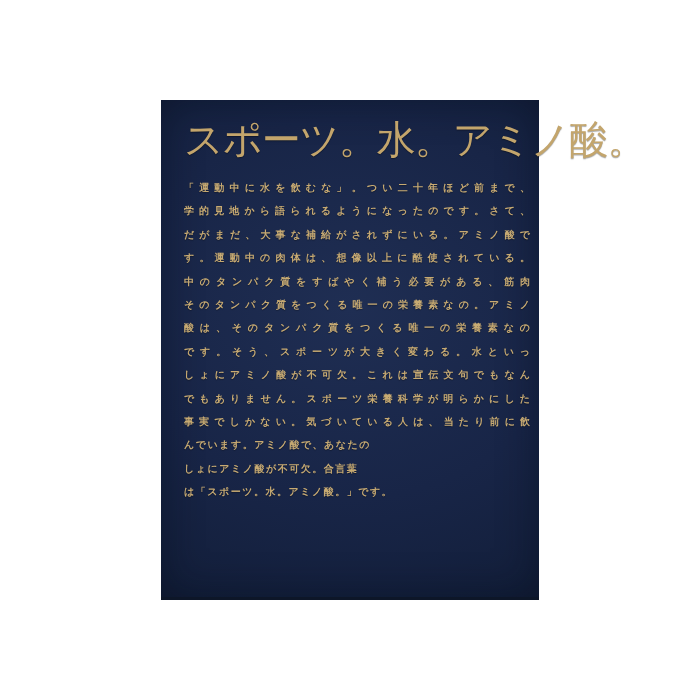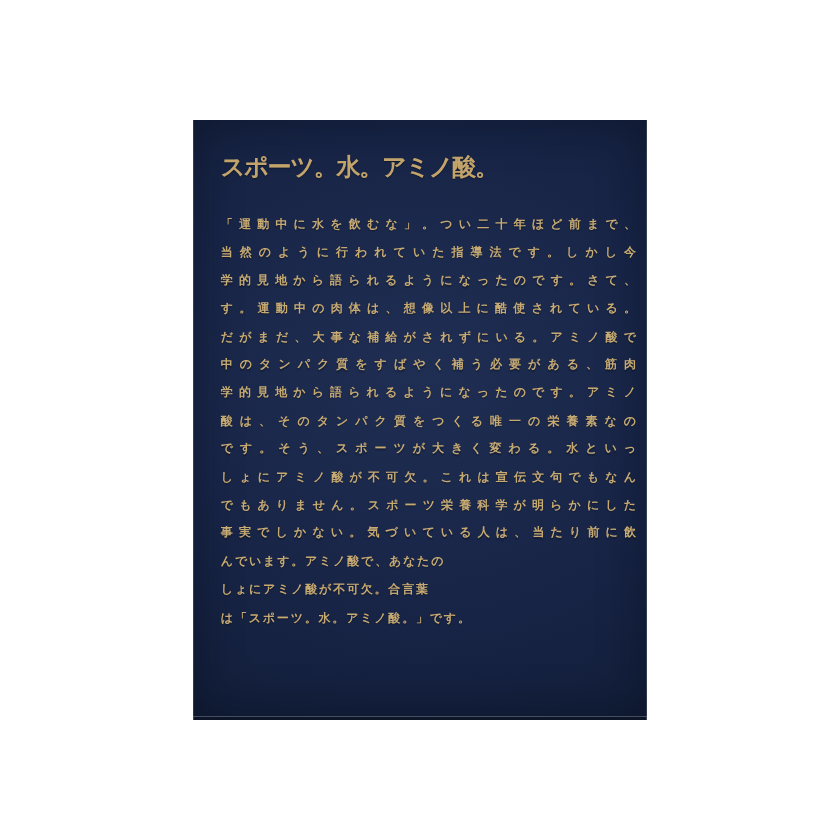--- a/index.html
+++ b/index.html
@@ -32,8 +32,8 @@
   }
   .headline {
     color: #c3a56c;
-    font-weight: bold;
-    font-size: 20px;
+    font-weight: normal;
+    font-size: 39px;
     line-height: 40px;
     letter-spacing: -1px;
     white-space: nowrap;

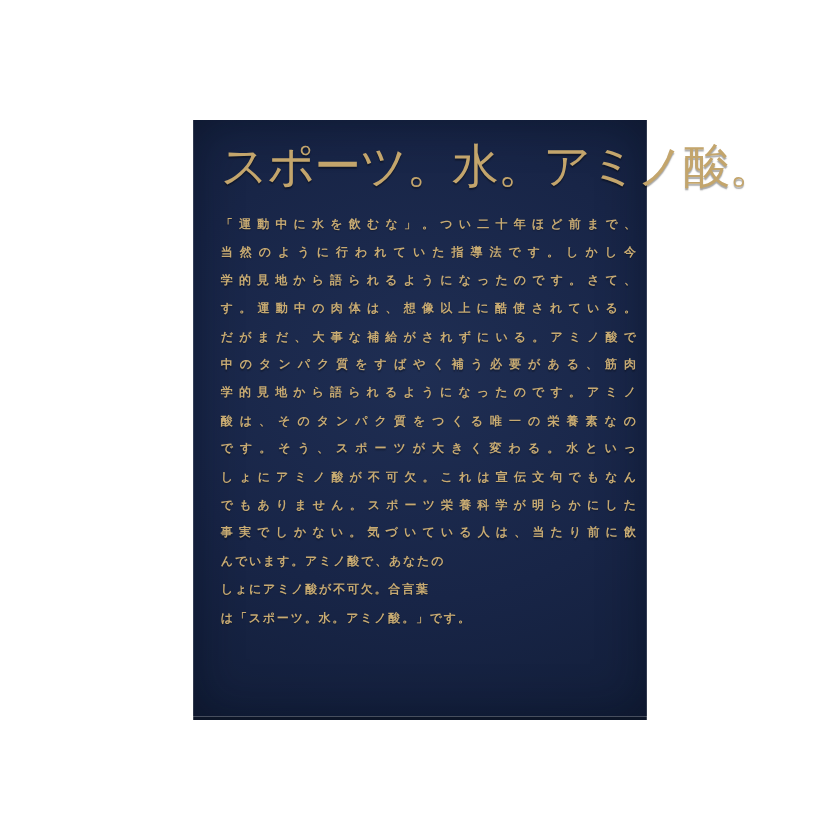--- a/index.html
+++ b/index.html
@@ -68,7 +68,6 @@
     <div class="headline">スポーツ。水。アミノ酸。</div>
     <div class="body-text">
         <div class="line">「運動中に水を飲むな」。つい二十年ほど前まで、</div>
-        <div class="line">当然のように行われていた指導法です。しかし今</div>
         <div class="line">学的見地から語られるようになったのです。さて、</div>
         <div class="line">す。運動中の肉体は、想像以上に酷使されている。</div>
         <div class="line">だがまだ、大事な補給がされずにいる。アミノ酸で</div>

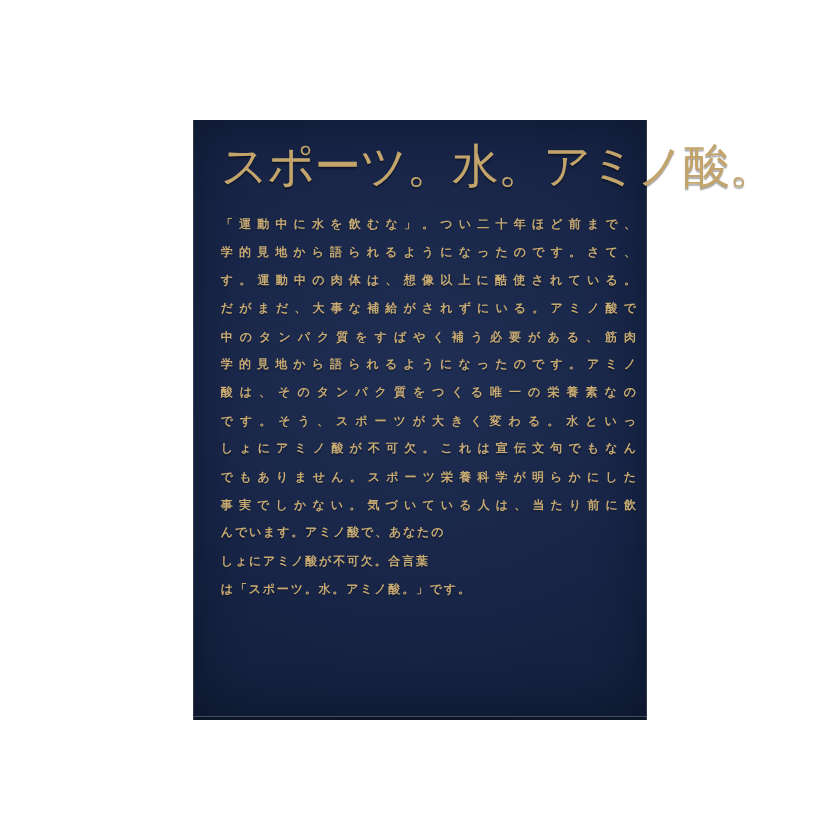--- a/index.html
+++ b/index.html
@@ -69,8 +69,8 @@
     <div class="body-text">
         <div class="line">「運動中に水を飲むな」。つい二十年ほど前まで、</div>
         <div class="line">学的見地から語られるようになったのです。さて、</div>
+        <div class="line">だがまだ、大事な補給がされずにいる。アミノ酸で</div>
         <div class="line">す。運動中の肉体は、想像以上に酷使されている。</div>
-        <div class="line">だがまだ、大事な補給がされずにいる。アミノ酸で</div>
         <div class="line">中のタンパク質をすばやく補う必要がある、筋肉</div>
         <div class="line">学的見地から語られるようになったのです。アミノ</div>
         <div class="line">酸は、そのタンパク質をつくる唯一の栄養素なの</div>

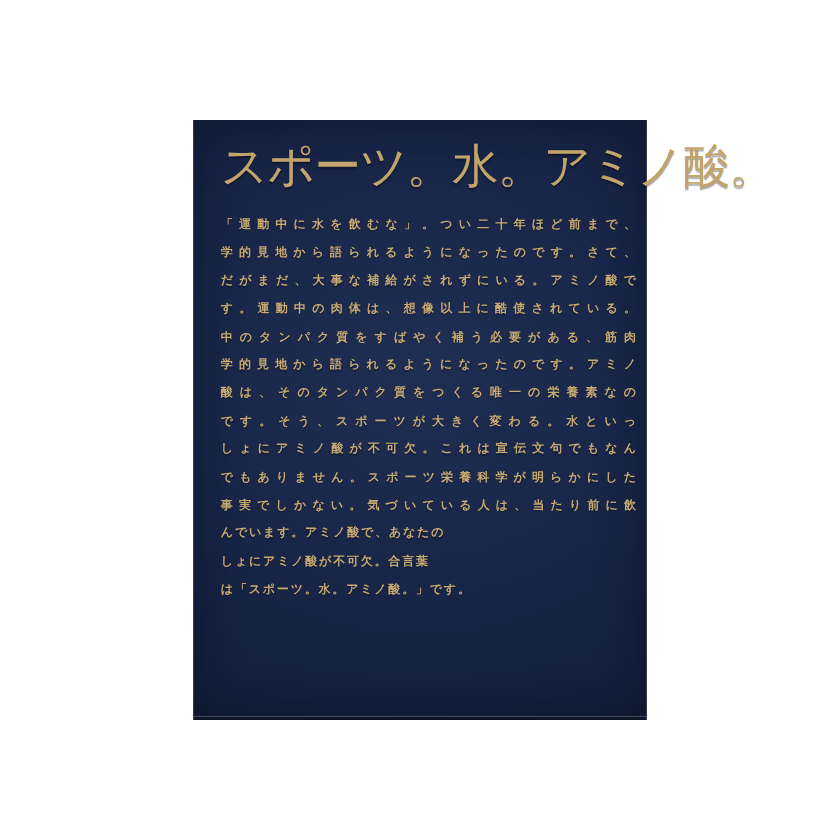--- a/index.html
+++ b/index.html
@@ -72,7 +72,7 @@
         <div class="line">だがまだ、大事な補給がされずにいる。アミノ酸で</div>
         <div class="line">す。運動中の肉体は、想像以上に酷使されている。</div>
         <div class="line">中のタンパク質をすばやく補う必要がある、筋肉</div>
-        <div class="line">学的見地から語られるようになったのです。アミノ</div>
+        <div class="line">そのタンパク質をつくる唯一の栄養素なの。アミノ</div>
         <div class="line">酸は、そのタンパク質をつくる唯一の栄養素なの</div>
         <div class="line">です。そう、スポーツが大きく変わる。水といっ</div>
         <div class="line">しょにアミノ酸が不可欠。これは宣伝文句でもなん</div>

